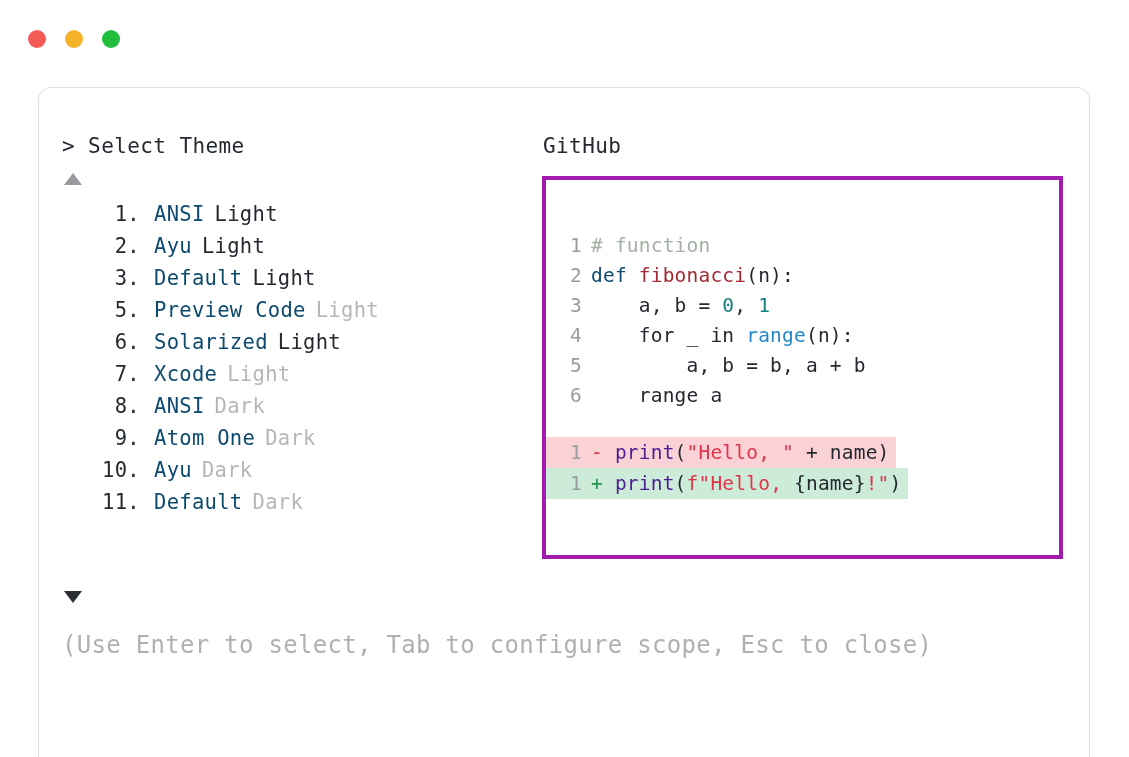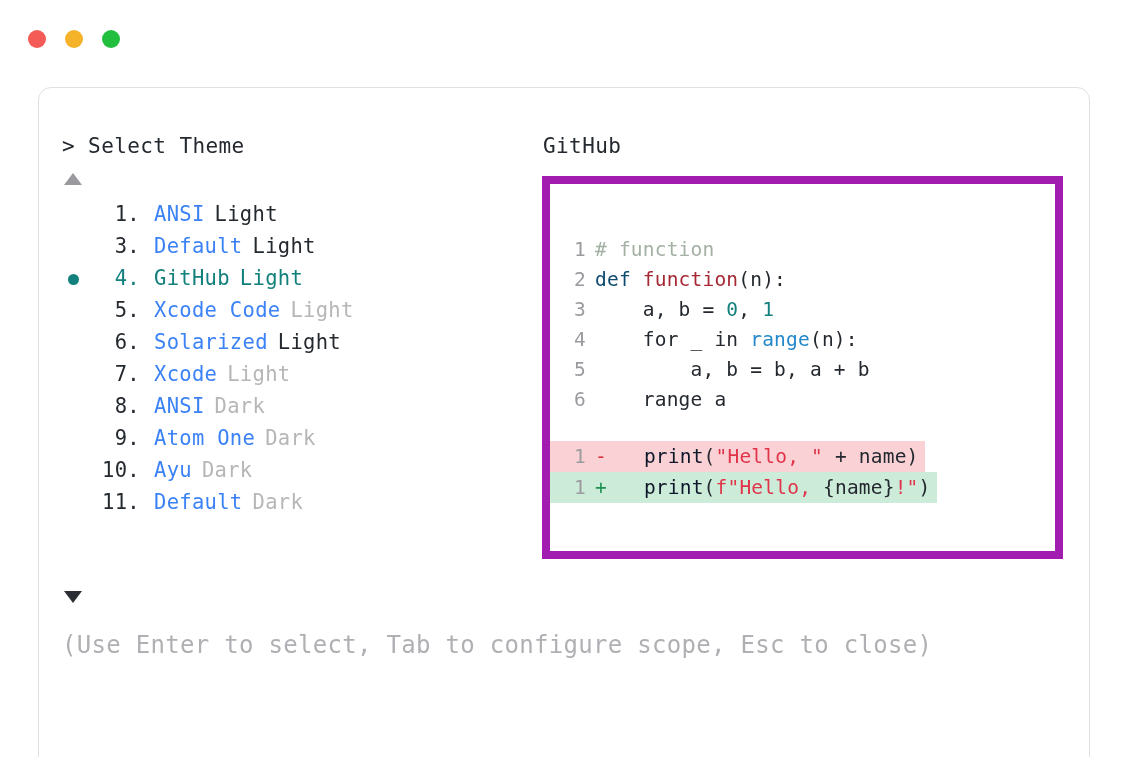--- a/index.html
+++ b/index.html
@@ -120,7 +120,7 @@
     box-sizing: content-box;
   }
   .row-name {
-    color: #3b82f6;
+    color: #0c4a6e;
     padding-left: 14px;
   }
   .row-variant {

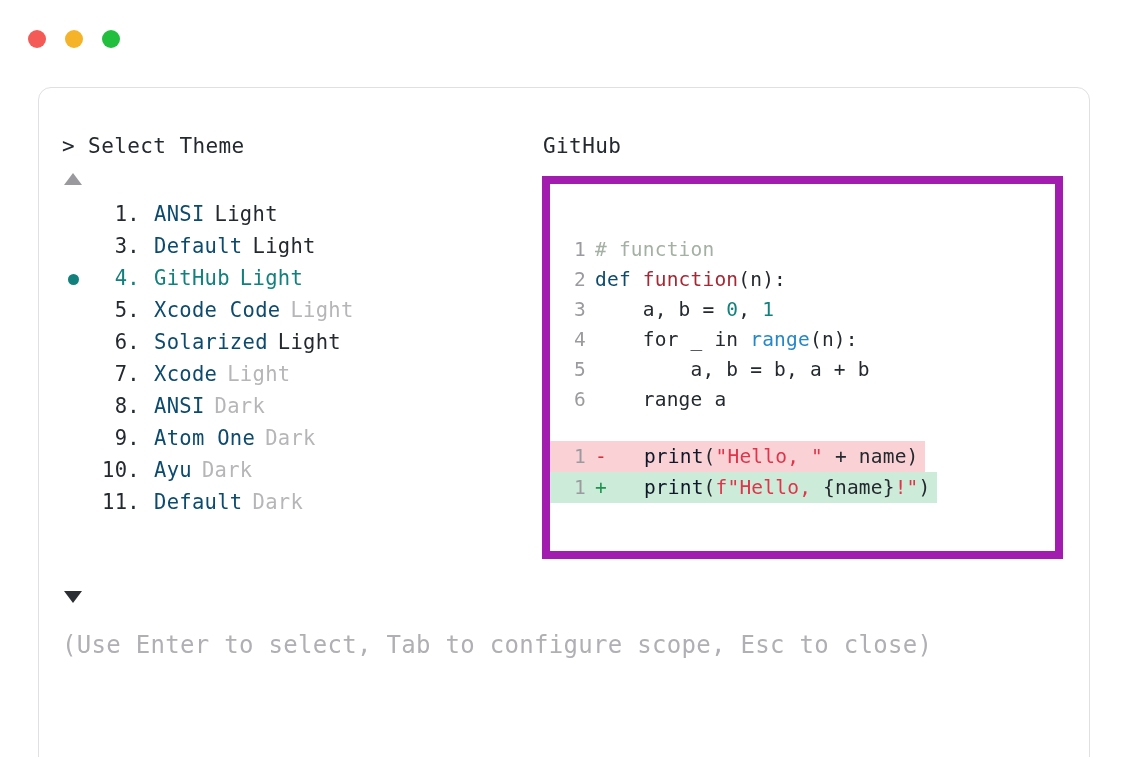--- a/index.html
+++ b/index.html
@@ -241,6 +241,7 @@
 
       <ul class="theme-list" id="theme-list">
           <li class="theme-row"><span class="row-index">1.</span><span class="row-name">ANSI</span><span class="row-variant variant-strong">Light</span></li>
+          <li class="theme-row"><span class="row-index">2.</span><span class="row-name">Ayu</span><span class="row-variant variant-strong">Light</span></li>
           <li class="theme-row"><span class="row-index">3.</span><span class="row-name">Default</span><span class="row-variant variant-strong">Light</span></li>
           <li class="theme-row selected"><span class="bullet" style="background: rgb(18, 128, 124);"></span><span class="row-index">4.</span><span class="row-name">GitHub</span><span class="row-variant variant-strong">Light</span></li>
           <li class="theme-row"><span class="row-index">5.</span><span class="row-name">Xcode Code</span><span class="row-variant variant-dim">Light</span></li>

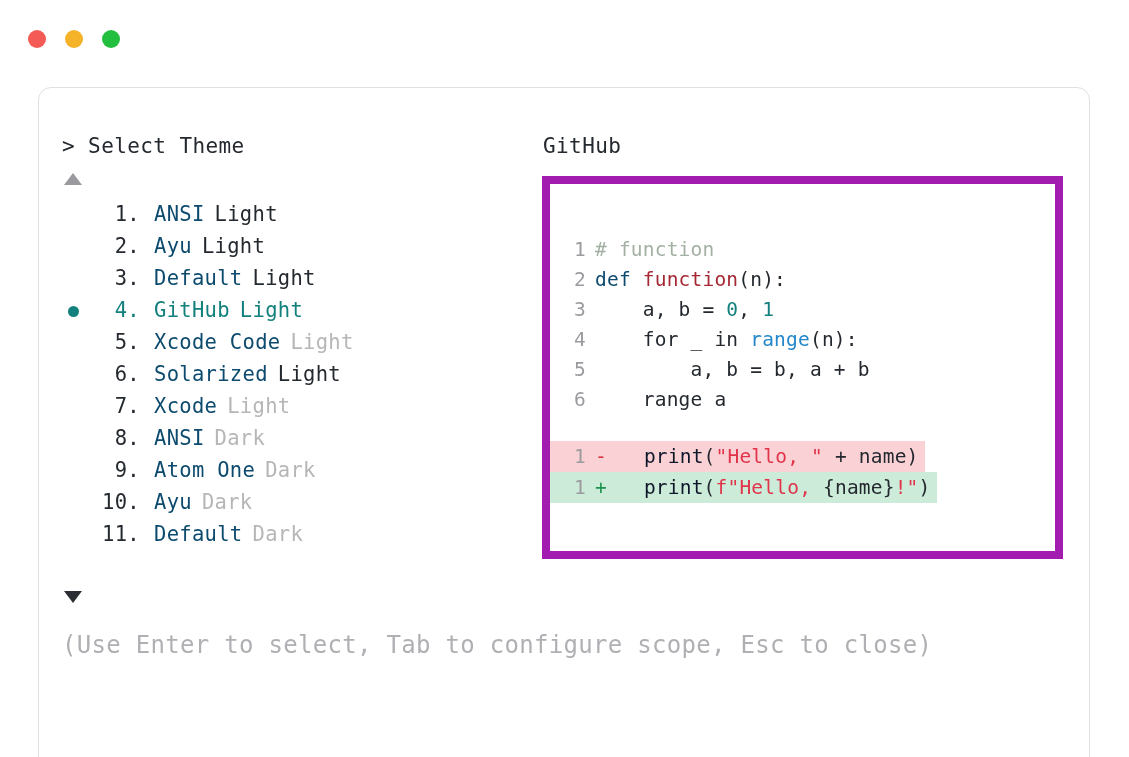--- a/index.html
+++ b/index.html
@@ -168,7 +168,7 @@
     width: 521px;
     height: 383px;
     box-sizing: border-box;
-    border: 8px solid #a21caf;
+    border: 4px solid #a21caf;
     background: #ffffff;
   }
 

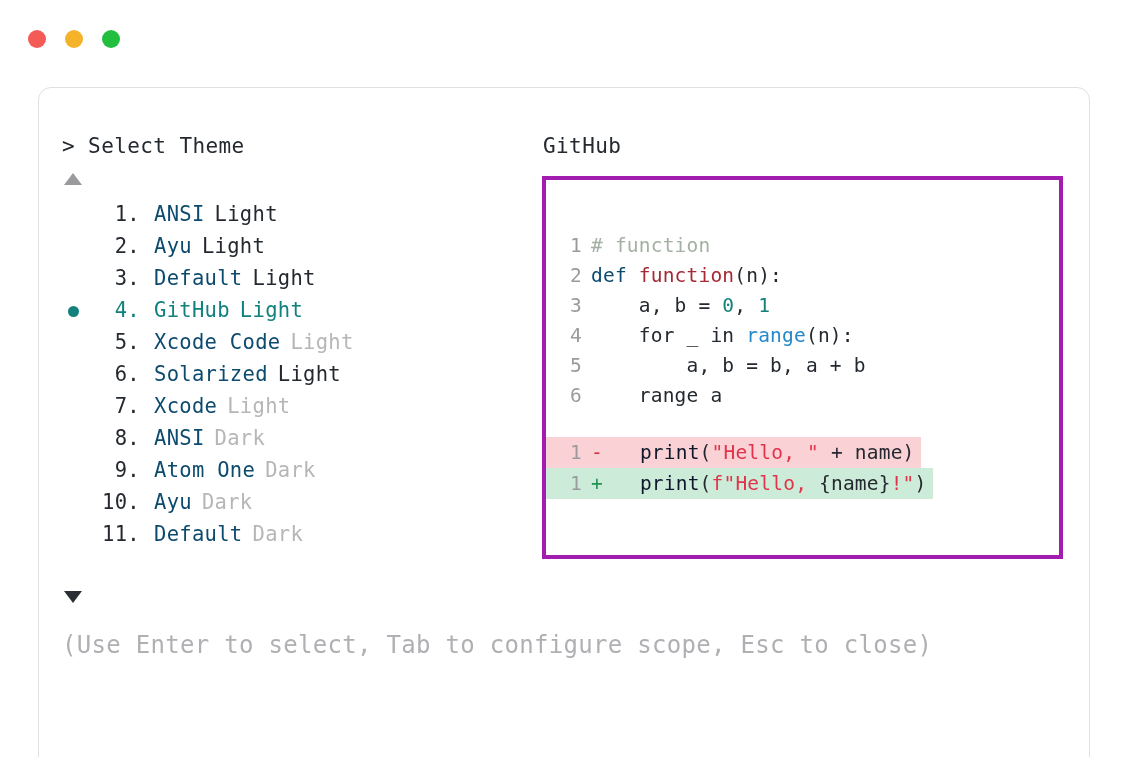--- a/index.html
+++ b/index.html
@@ -261,7 +261,7 @@
       <div class="preview-box">
         <div class="code-area" id="code-area">
             <div class="code-line"><span class="ln">1</span><span class="tok-comment"># function</span></div>
-            <div class="code-line"><span class="ln">2</span><span class="tok-kw">def </span><span class="tok-fn">function</span><span class="tok-plain">(n):</span></div>
+            <div class="code-line"><span class="ln">2</span><span class="tok-kw">def </span><span class="tok-fn">fibonacci</span><span class="tok-plain">(n):</span></div>
             <div class="code-line"><span class="ln">3</span><span class="tok-plain">    a, b = </span><span class="tok-num">0</span><span class="tok-plain">, </span><span class="tok-num">1</span></div>
             <div class="code-line"><span class="ln">4</span><span class="tok-plain">    for _ in </span><span class="tok-builtin">range</span><span class="tok-plain">(n):</span></div>
             <div class="code-line"><span class="ln">5</span><span class="tok-plain">        a, b = b, a + b</span></div>

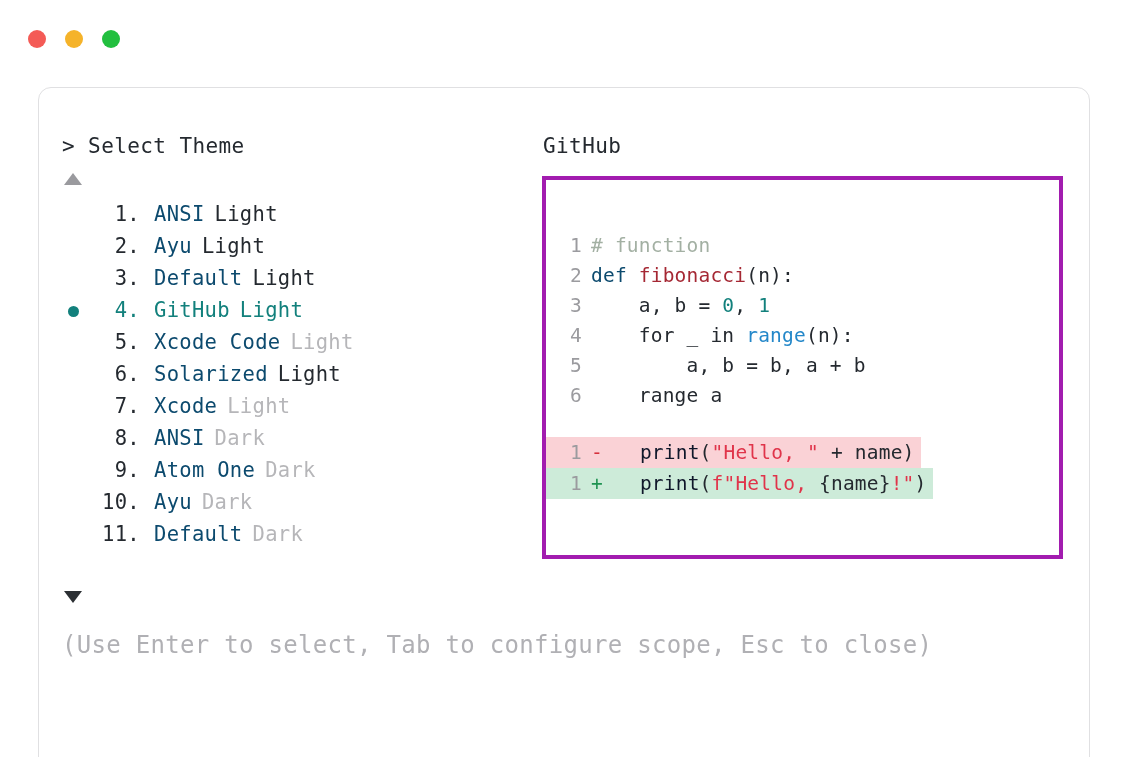--- a/index.html
+++ b/index.html
@@ -243,7 +243,6 @@
           <li class="theme-row"><span class="row-index">1.</span><span class="row-name">ANSI</span><span class="row-variant variant-strong">Light</span></li>
           <li class="theme-row"><span class="row-index">2.</span><span class="row-name">Ayu</span><span class="row-variant variant-strong">Light</span></li>
           <li class="theme-row"><span class="row-index">3.</span><span class="row-name">Default</span><span class="row-variant variant-strong">Light</span></li>
-          <li class="theme-row selected"><span class="bullet" style="background: rgb(18, 128, 124);"></span><span class="row-index">4.</span><span class="row-name">GitHub</span><span class="row-variant variant-strong">Light</span></li>
           <li class="theme-row"><span class="row-index">5.</span><span class="row-name">Xcode Code</span><span class="row-variant variant-dim">Light</span></li>
           <li class="theme-row"><span class="row-index">6.</span><span class="row-name">Solarized</span><span class="row-variant variant-strong">Light</span></li>
           <li class="theme-row"><span class="row-index">7.</span><span class="row-name">Xcode</span><span class="row-variant variant-dim">Light</span></li>

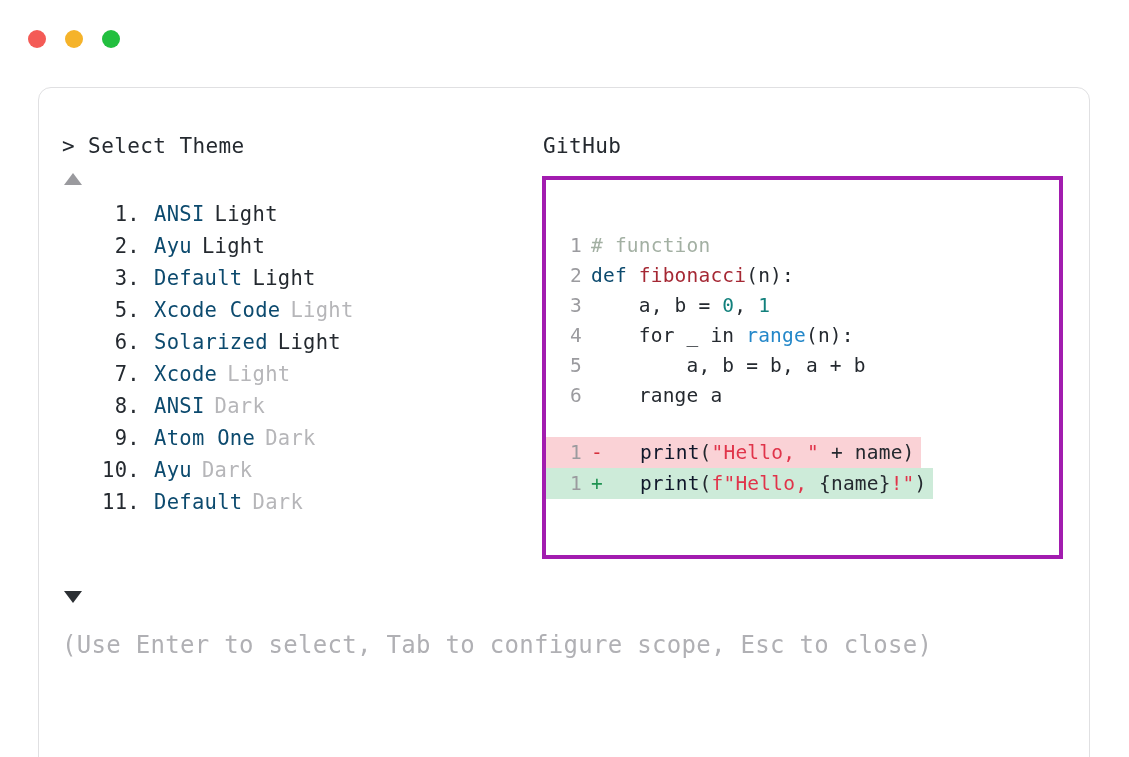--- a/index.html
+++ b/index.html
@@ -243,7 +243,7 @@
           <li class="theme-row"><span class="row-index">1.</span><span class="row-name">ANSI</span><span class="row-variant variant-strong">Light</span></li>
           <li class="theme-row"><span class="row-index">2.</span><span class="row-name">Ayu</span><span class="row-variant variant-strong">Light</span></li>
           <li class="theme-row"><span class="row-index">3.</span><span class="row-name">Default</span><span class="row-variant variant-strong">Light</span></li>
-          <li class="theme-row"><span class="row-index">5.</span><span class="row-name">Xcode Code</span><span class="row-variant variant-dim">Light</span></li>
+          <li class="theme-row"><span class="row-index">5.</span><span class="row-name">Preview Code</span><span class="row-variant variant-dim">Light</span></li>
           <li class="theme-row"><span class="row-index">6.</span><span class="row-name">Solarized</span><span class="row-variant variant-strong">Light</span></li>
           <li class="theme-row"><span class="row-index">7.</span><span class="row-name">Xcode</span><span class="row-variant variant-dim">Light</span></li>
           <li class="theme-row"><span class="row-index">8.</span><span class="row-name">ANSI</span><span class="row-variant variant-dim">Dark</span></li>

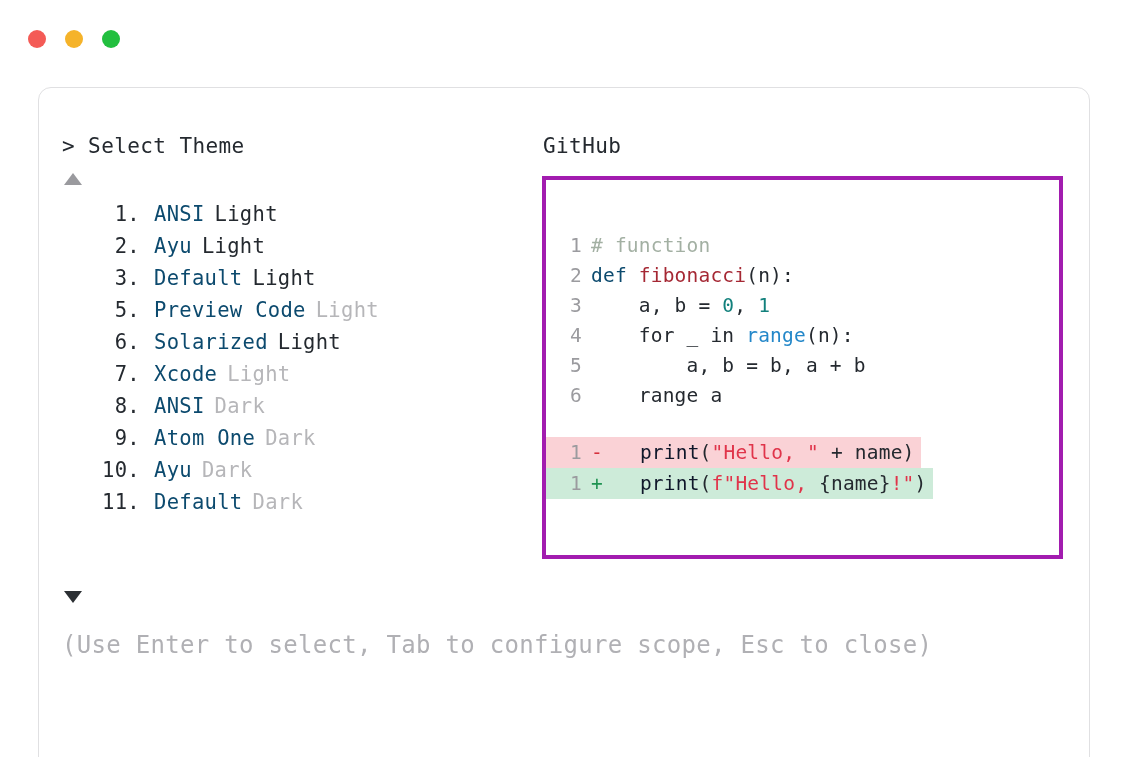--- a/index.html
+++ b/index.html
@@ -218,7 +218,7 @@
   .tok-plain   { color: #24292f; }
   .tok-num     { color: #12807c; }
   .tok-builtin { color: #2387c9; }
-  .tok-call    { color: #0f172a; margin-left: 25px; }
+  .tok-call    { color: #4c1d95; }
   .tok-str     { color: #e0344a; }
 </style>
 </head>

